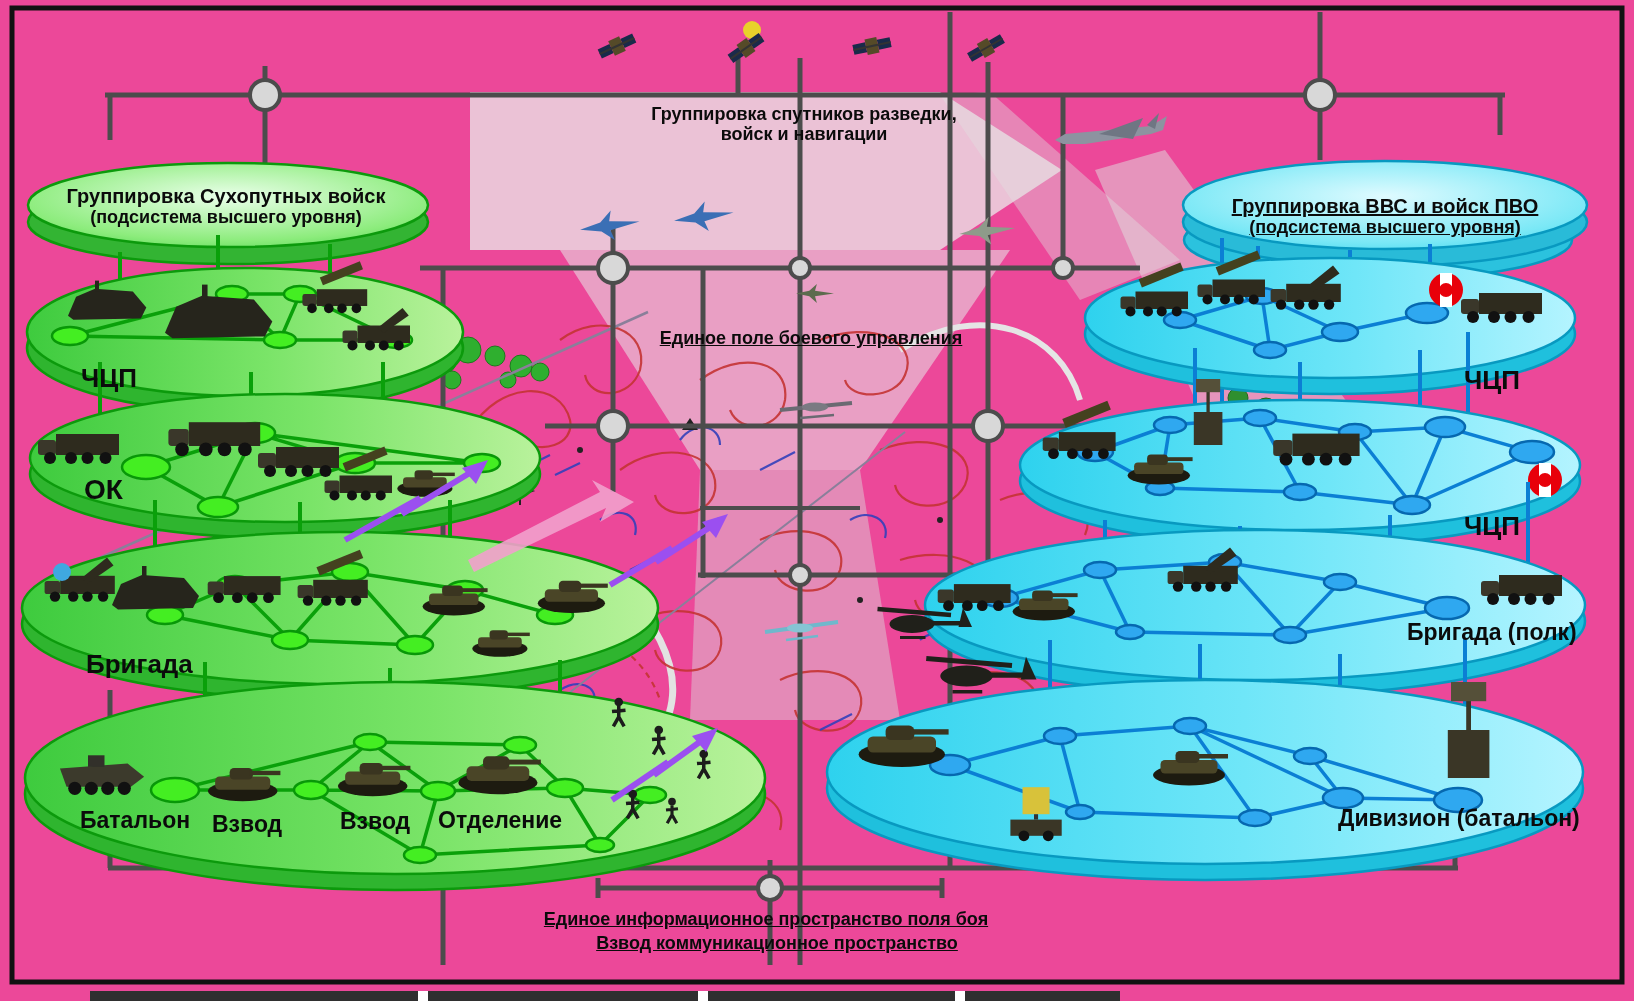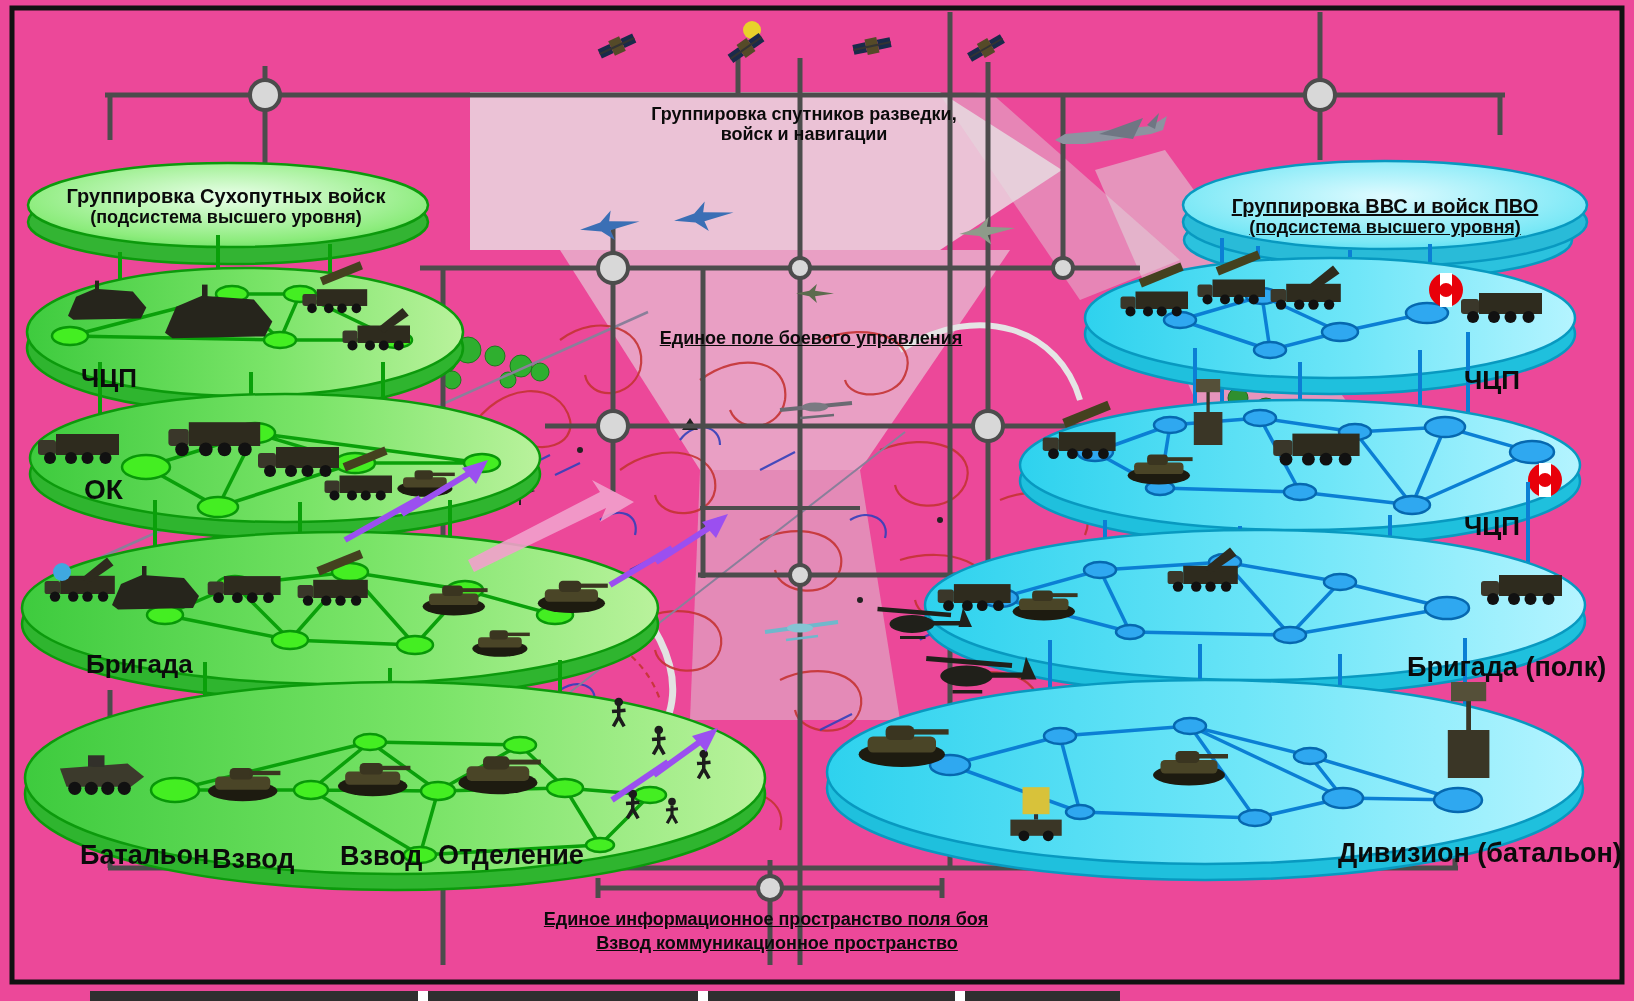--- a/index.html
+++ b/index.html
@@ -8,7 +8,7 @@
   #art{position:absolute;left:0;top:0;}
   .lbl{position:absolute;font-weight:bold;color:#0b0b0b;white-space:nowrap;line-height:1.12;}
   .ctr{transform:translateX(-50%);text-align:center;} .f18{font-size:18px;} .f20{font-size:20px;} .f21{font-size:18px;text-decoration:underline;}
-  .f23{font-size:27px;margin-top:32px;} .f26{font-size:26px;margin-top:32px;} .f28{font-size:28px;}
+  .f23{font-size:23px;} .f26{font-size:26px;margin-top:32px;} .f28{font-size:28px;}
 </style>
 </head>
 <body>

